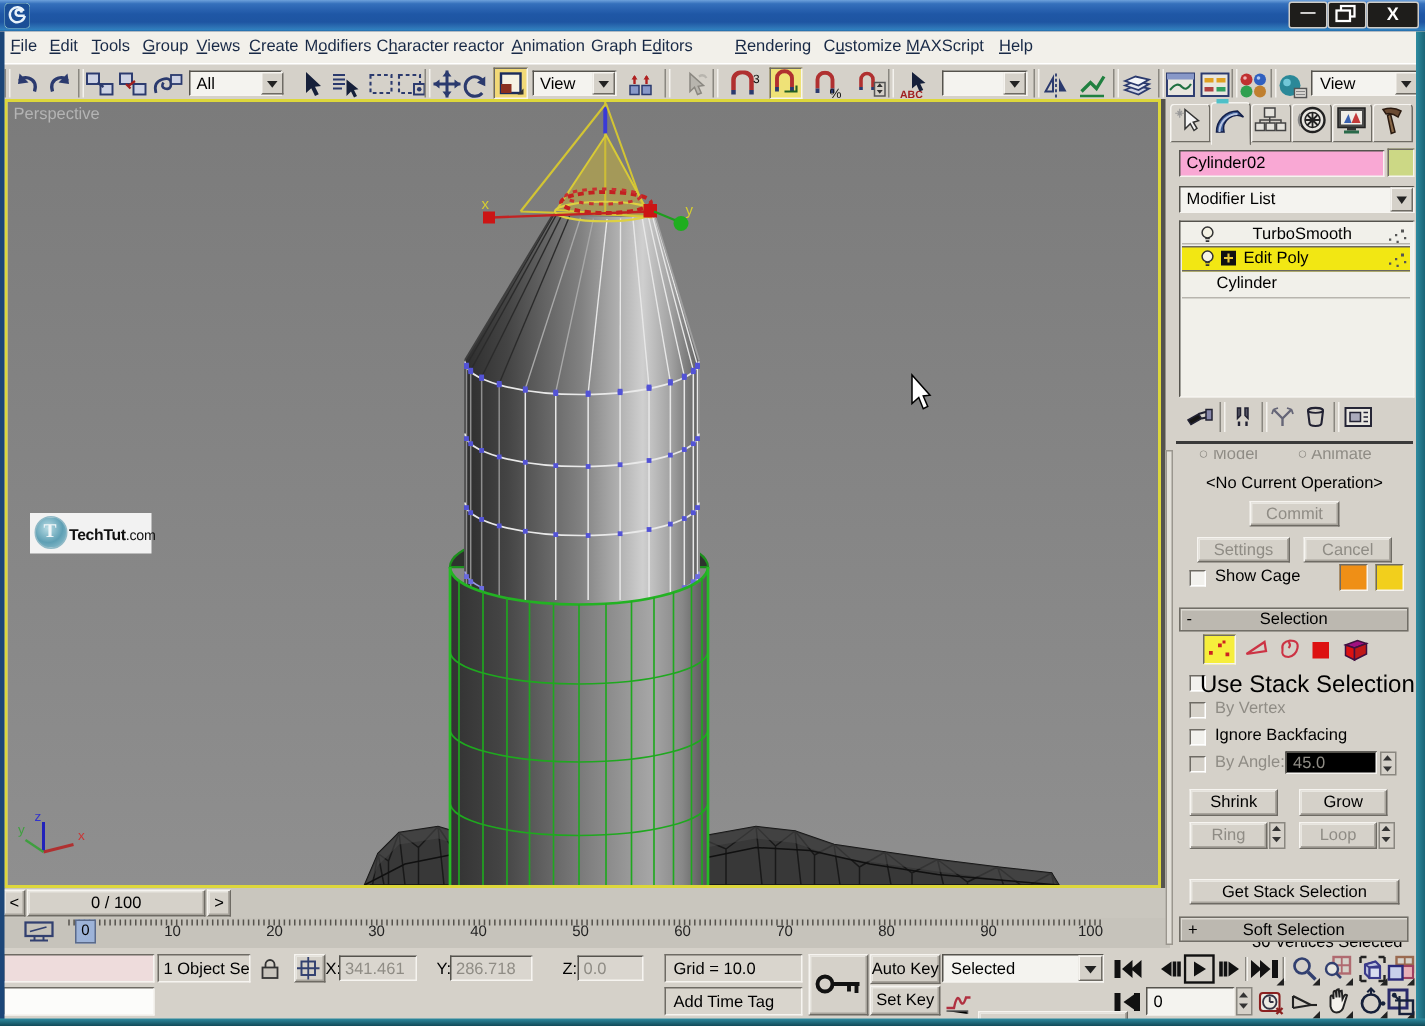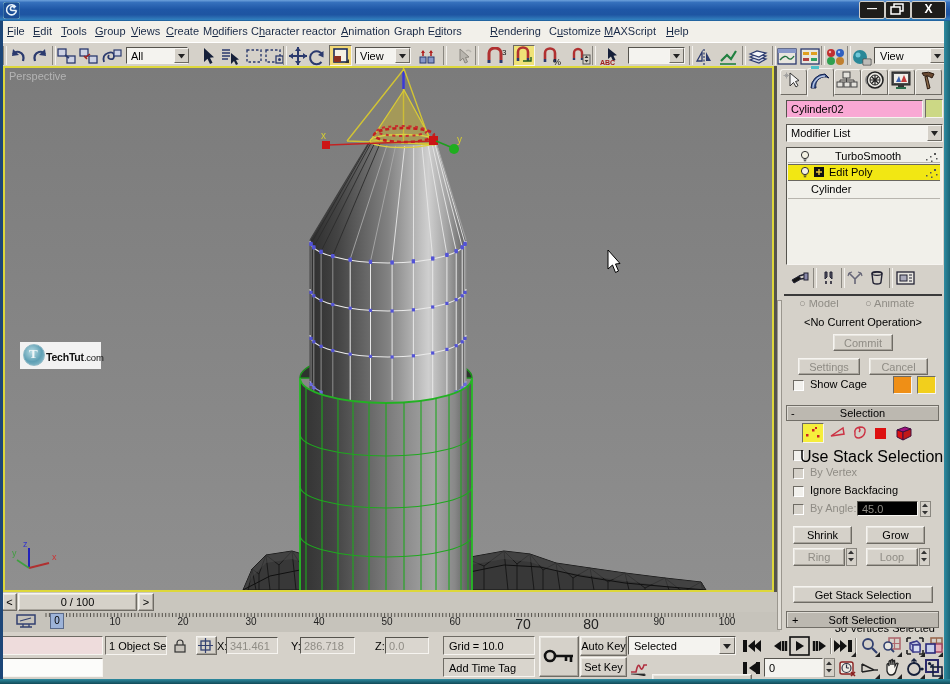--- a/index.html
+++ b/index.html
@@ -892,7 +892,7 @@
       <div class="abs" style="left:307px;top:24px;width:24px;text-align:center;font-size:10px;color:#222;">40</div>
       <div class="abs" style="left:375px;top:24px;width:24px;text-align:center;font-size:10px;color:#222;">50</div>
       <div class="abs" style="left:443px;top:24px;width:24px;text-align:center;font-size:10px;color:#222;">60</div>
-      <div class="abs" style="left:511px;top:24px;width:24px;text-align:center;font-size:14px;color:#222;">70</div>
+      <div class="abs" style="left:511px;top:24px;width:24px;text-align:center;font-size:10px;color:#222;">70</div>
       <div class="abs" style="left:579px;top:24px;width:24px;text-align:center;font-size:14px;color:#222;">80</div>
       <div class="abs" style="left:647px;top:24px;width:24px;text-align:center;font-size:10px;color:#222;">90</div>
       <div class="abs" style="left:715px;top:24px;width:24px;text-align:center;font-size:10px;color:#222;">100</div>

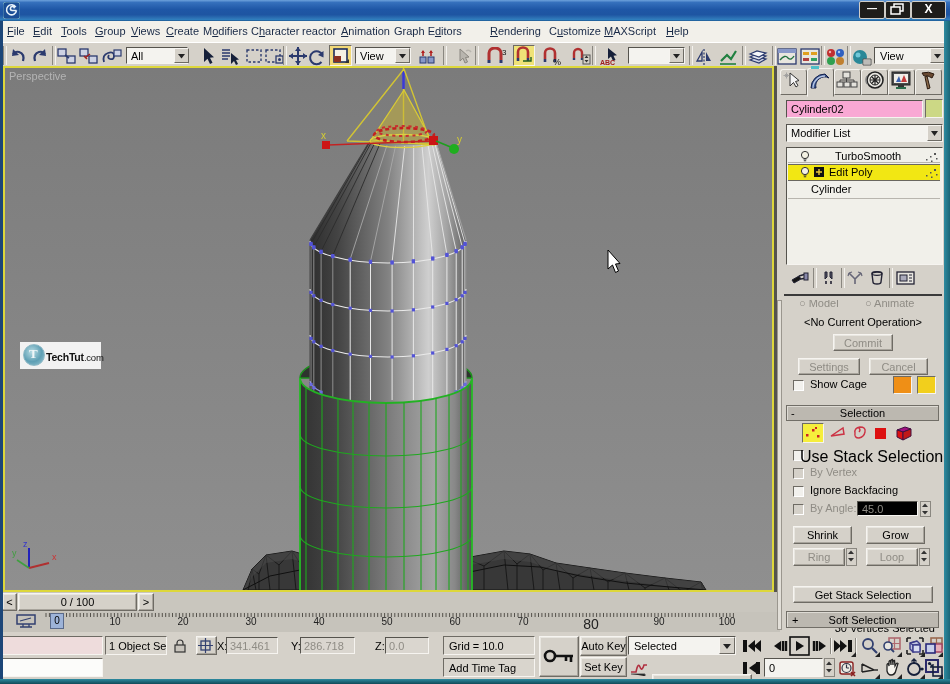--- a/index.html
+++ b/index.html
@@ -893,7 +893,7 @@
       <div class="abs" style="left:375px;top:24px;width:24px;text-align:center;font-size:10px;color:#222;">50</div>
       <div class="abs" style="left:443px;top:24px;width:24px;text-align:center;font-size:10px;color:#222;">60</div>
       <div class="abs" style="left:511px;top:24px;width:24px;text-align:center;font-size:10px;color:#222;">70</div>
-      <div class="abs" style="left:579px;top:24px;width:24px;text-align:center;font-size:14px;color:#222;">80</div>
+      <div class="abs" style="left:579px;top:24px;width:24px;text-align:center;font-size:10px;color:#222;">80</div>
       <div class="abs" style="left:647px;top:24px;width:24px;text-align:center;font-size:10px;color:#222;">90</div>
       <div class="abs" style="left:715px;top:24px;width:24px;text-align:center;font-size:10px;color:#222;">100</div>
       <div class="abs" style="left:15px;top:21px;width:26px;height:17px;">

